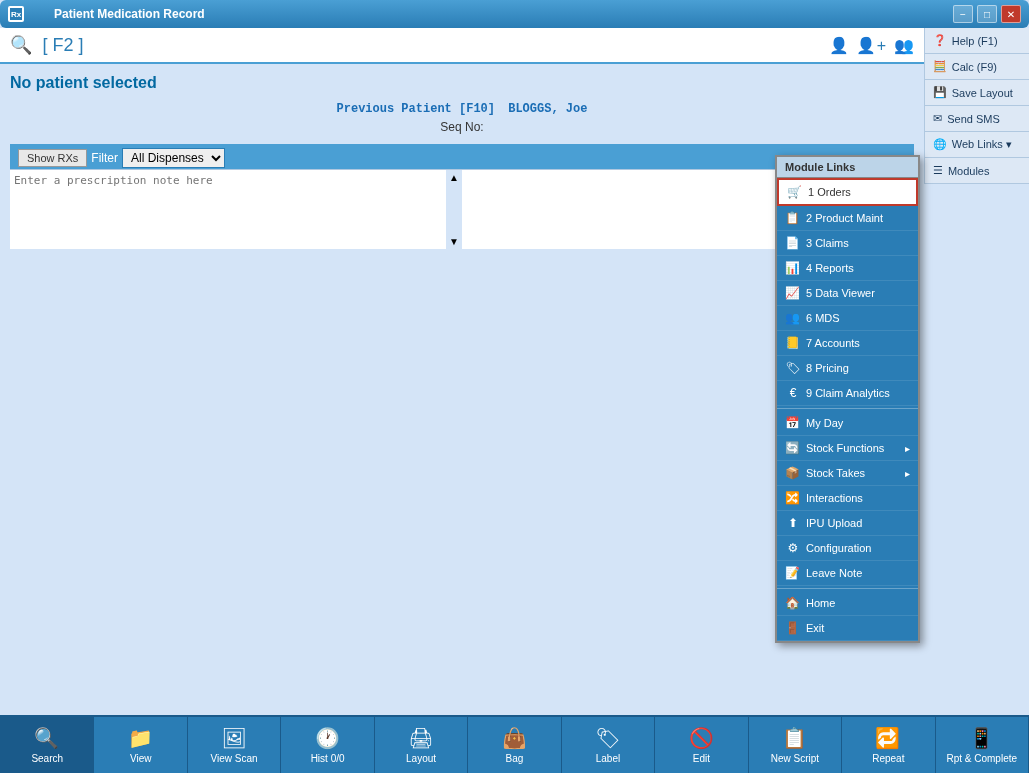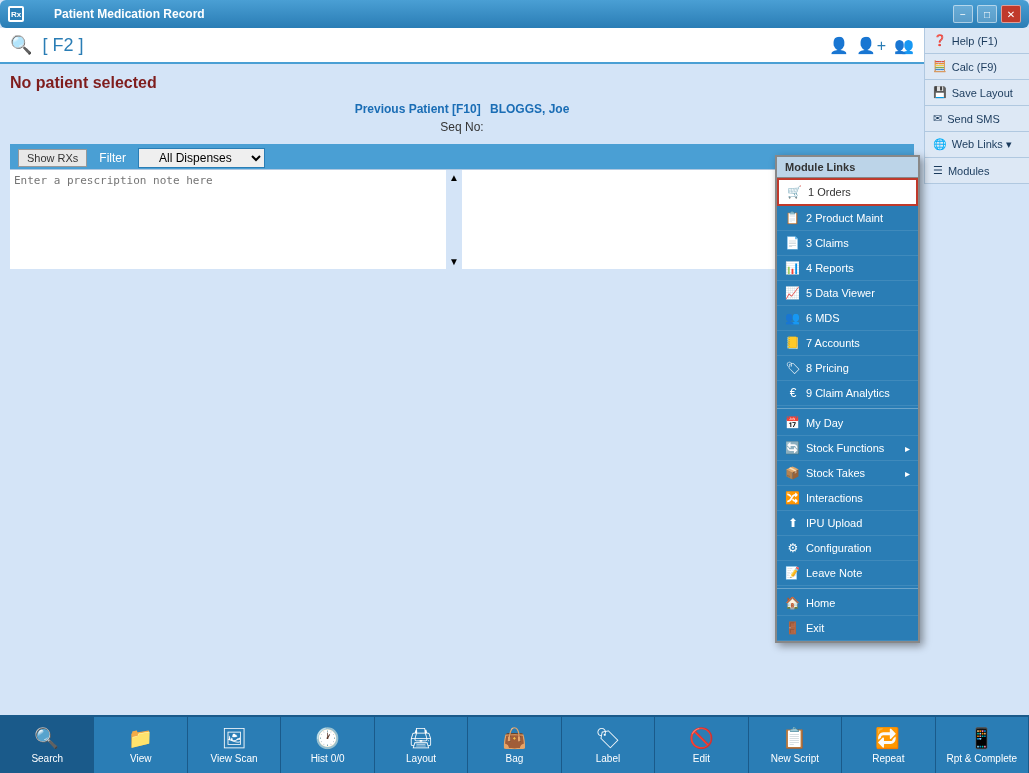--- a/index.html
+++ b/index.html
@@ -84,7 +84,7 @@
       position: relative;
     }
 
-    .no-patient { font-size: 16px; font-weight: bold; color: #7f1d1d; margin-bottom: 10px; }
+    .no-patient { font-size: 16px; font-weight: bold; color: #0369a1; margin-bottom: 10px; }
     .prev-patient { text-align: center; color: #333; margin-bottom: 4px; }
     .prev-patient span { color: #1a6db5; font-weight: bold; }
     .seq-no { text-align: center; color: #333; margin-bottom: 10px; }

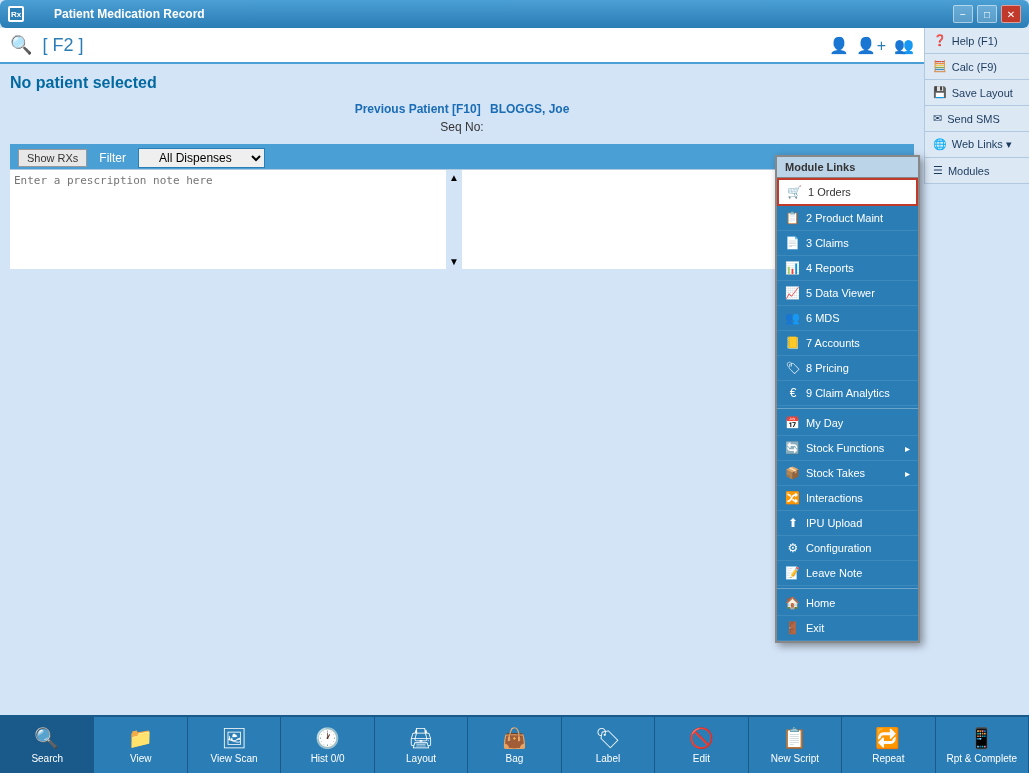--- a/index.html
+++ b/index.html
@@ -85,7 +85,7 @@
     }
 
     .no-patient { font-size: 16px; font-weight: bold; color: #0369a1; margin-bottom: 10px; }
-    .prev-patient { text-align: center; color: #333; margin-bottom: 4px; }
+    .prev-patient { text-align: center; color: #333; margin-bottom: 4px; font-family: Liberation Mono, monospace; }
     .prev-patient span { color: #1a6db5; font-weight: bold; }
     .seq-no { text-align: center; color: #333; margin-bottom: 10px; }
 

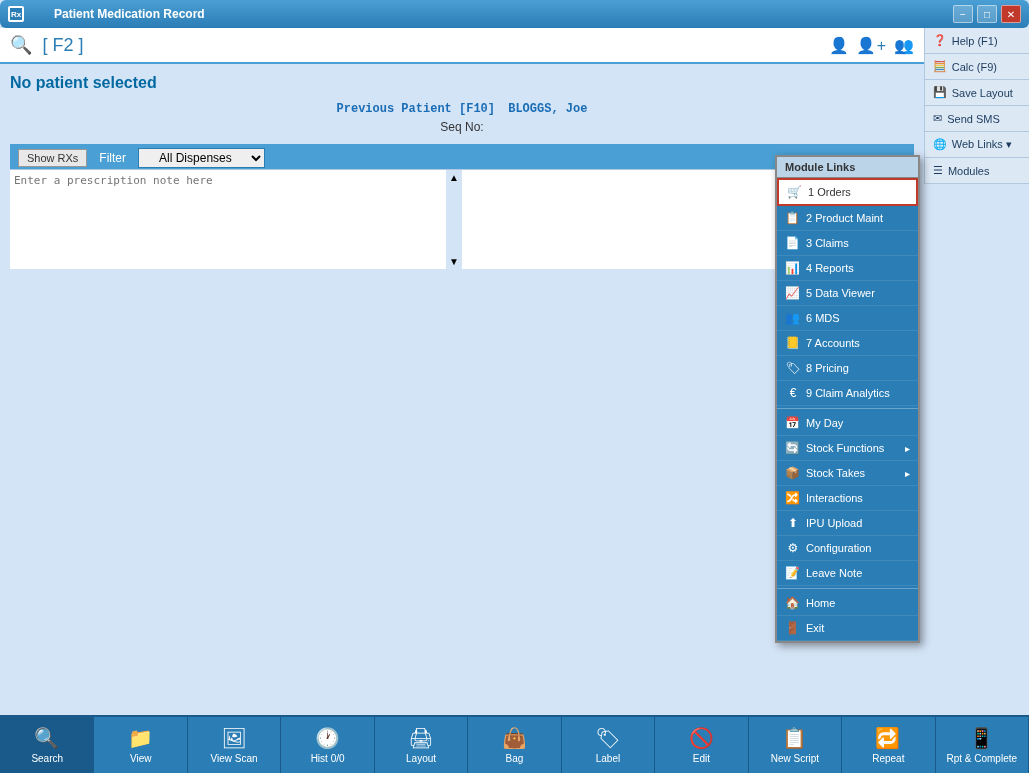--- a/index.html
+++ b/index.html
@@ -95,7 +95,7 @@
       padding: 4px 8px;
       display: flex;
       align-items: center;
-      gap: 12px;
+      gap: 4px;
       color: white;
       font-size: 12px;
       margin-bottom: 0;

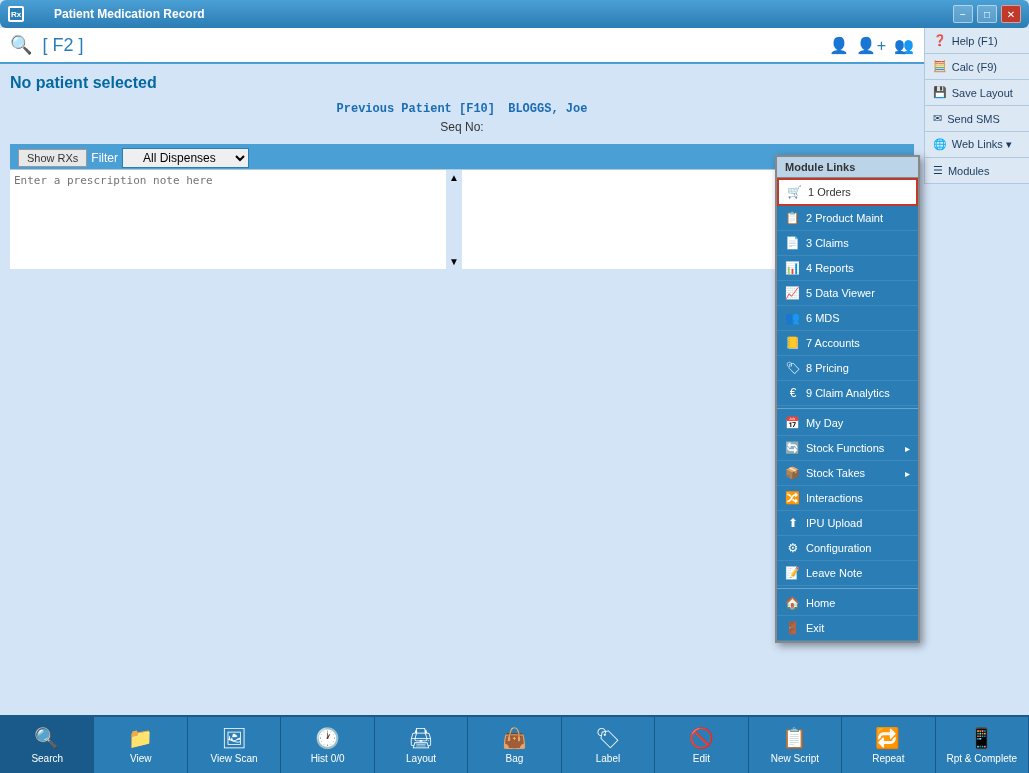--- a/index.html
+++ b/index.html
@@ -102,7 +102,7 @@
     }
     #filter-bar select {
       font-size: 12px;
-      padding: 1px 16px;
+      padding: 1px 4px;
       border: 1px solid #2a7db5;
     }
     .show-rxs-btn {

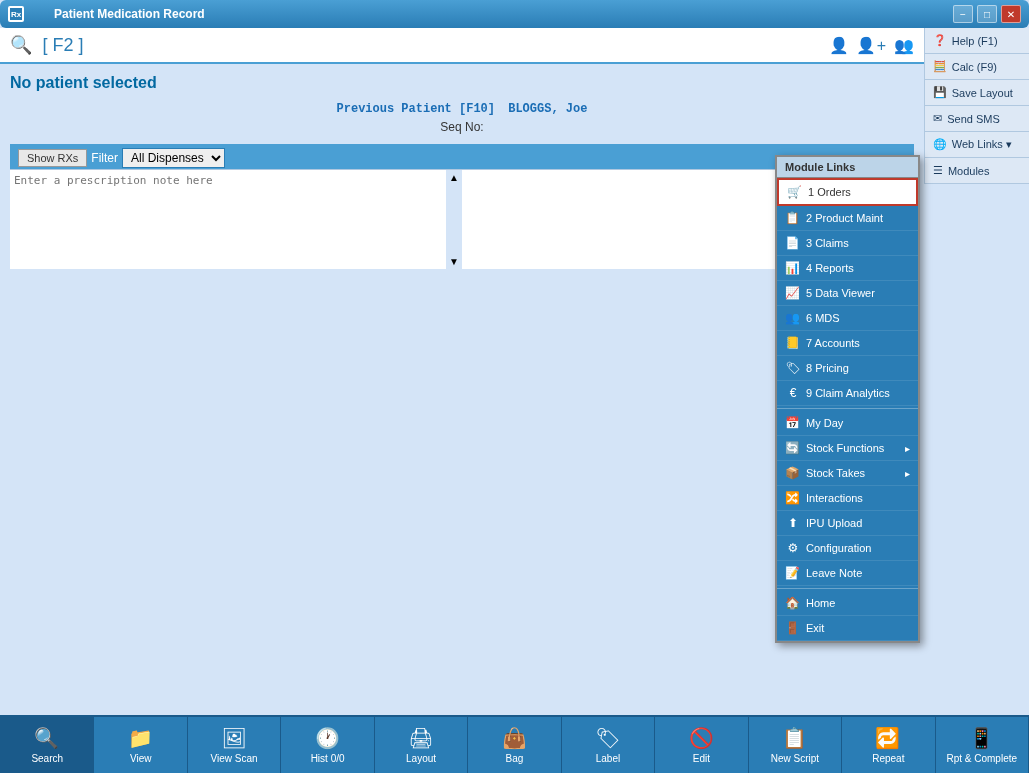--- a/index.html
+++ b/index.html
@@ -340,7 +340,7 @@
       </table>
     </div>
 
-    <div id="notes-area" style="position:relative; display:flex; margin-top: 20px; height: 100px; background: white; border-top: 1px solid #b0c8e0;">
+    <div id="notes-area" style="position:relative; display:flex; margin-top: 20px; height: 80px; background: white; border-top: 1px solid #b0c8e0;">
       <textarea class="note-box" placeholder="Enter a prescription note here" style="flex: 1 1 0%; padding: 4px; border-top: none; border-bottom: none; border-left: none; border-image: initial; border-right: 1px solid rgb(176, 200, 224); resize: none; font-size: 11px; color: rgb(136, 136, 136); outline: none;"></textarea>
       <div style="position:absolute; right:50%; top:0; width:16px; height:100%; background:#d4e4f7; display:flex; flex-direction:column; align-items:center; justify-content:space-between; padding:2px 0;">
         <span style="font-size:10px; cursor:pointer;">▲</span>

